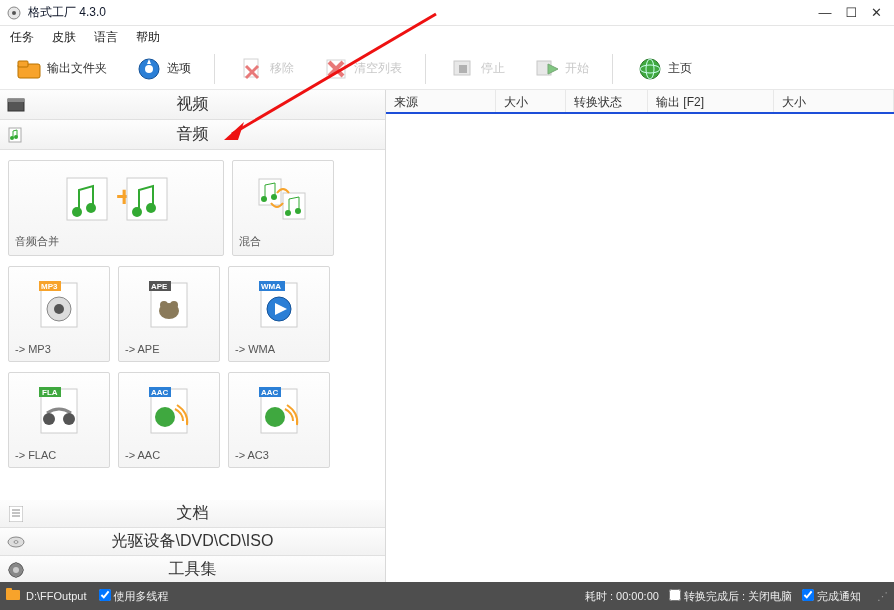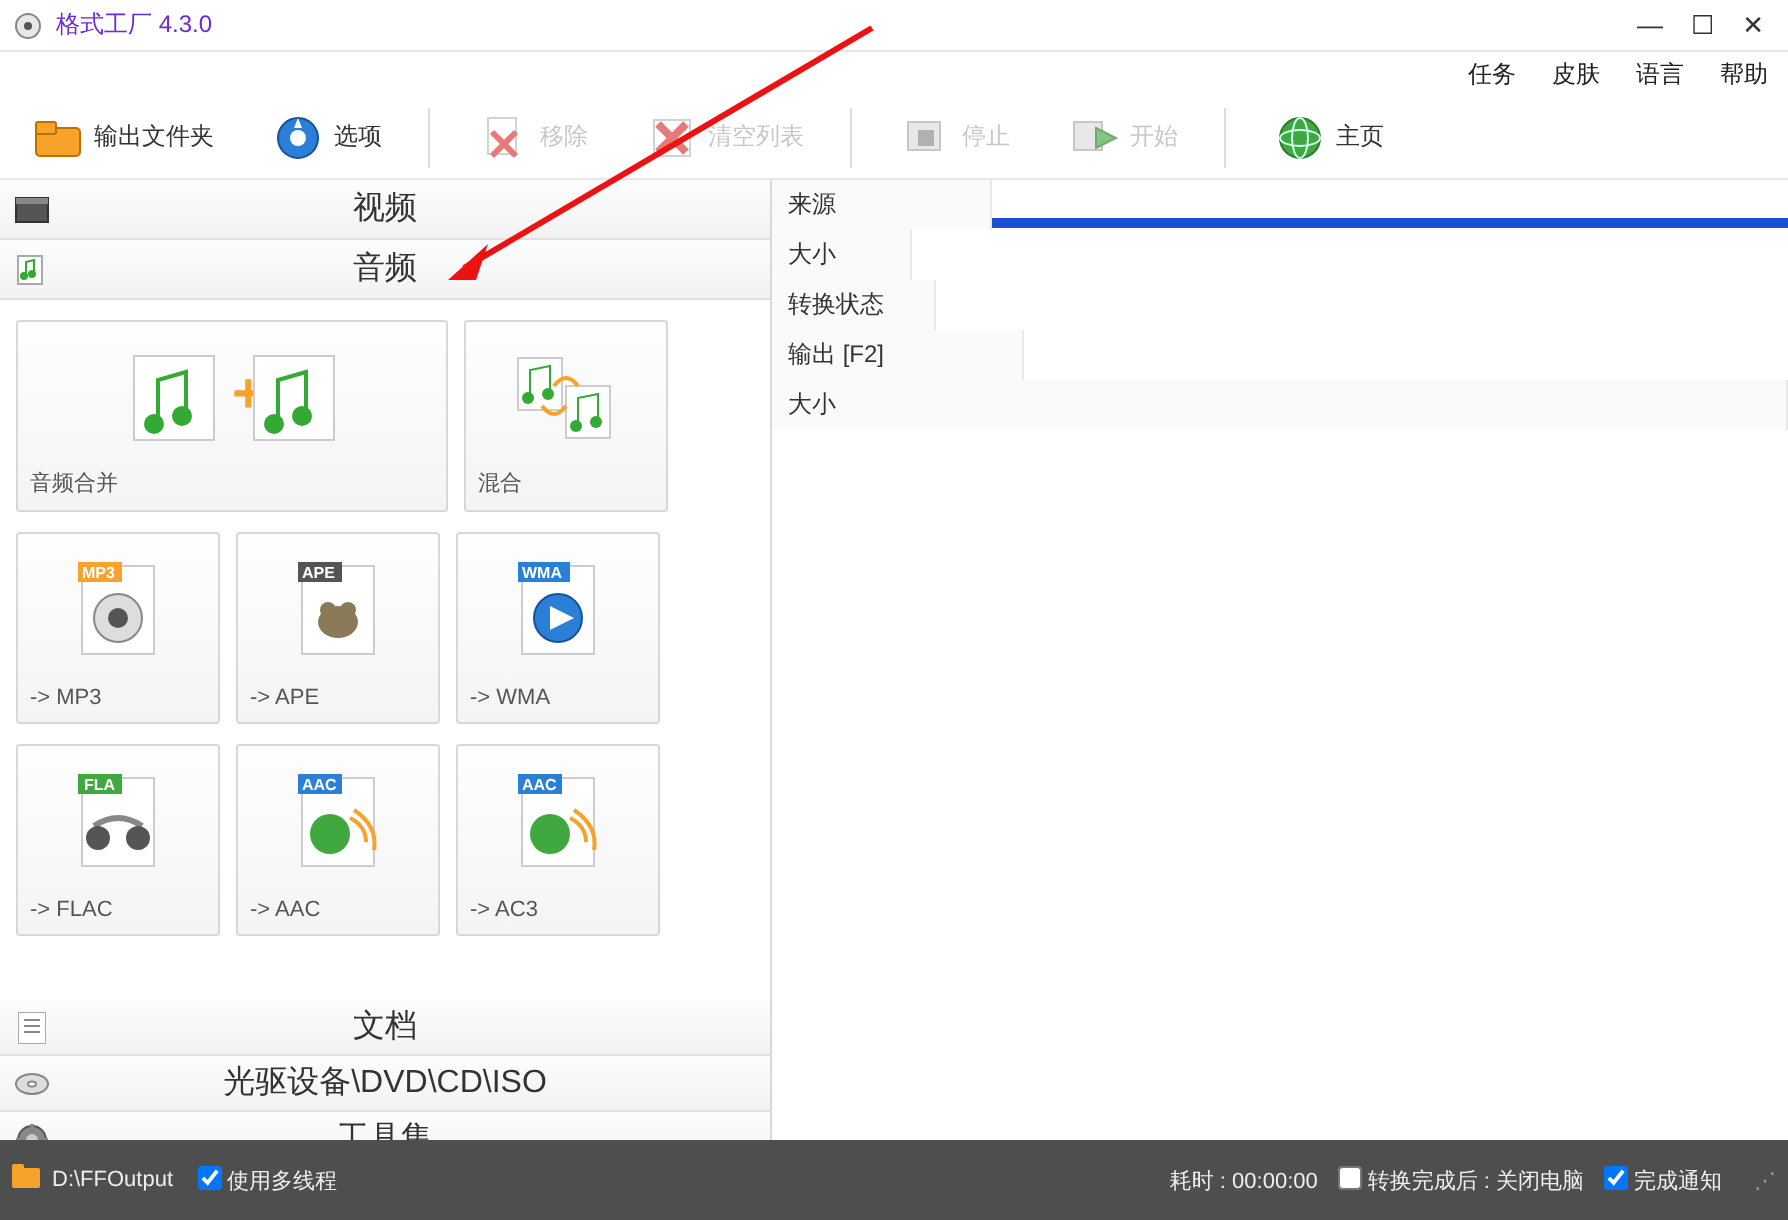--- a/index.html
+++ b/index.html
@@ -8,7 +8,7 @@
 
 .titlebar { height: 26px; display: flex; align-items: center; padding: 0 6px; border-bottom: 1px solid #e5e5e5; }
 .titlebar .app-icon { width: 16px; height: 16px; margin-right: 6px; }
-.titlebar .title { flex: 1; font-size: 12px; color: #6d28d9; }
+.titlebar .title { flex: 1; font-size: 12px; color: #0f172a; }
 .titlebar .win-controls { display: flex; gap: 14px; padding-right: 6px; }
 .titlebar .win-controls span { cursor: pointer; font-size: 13px; color: #333; }
 

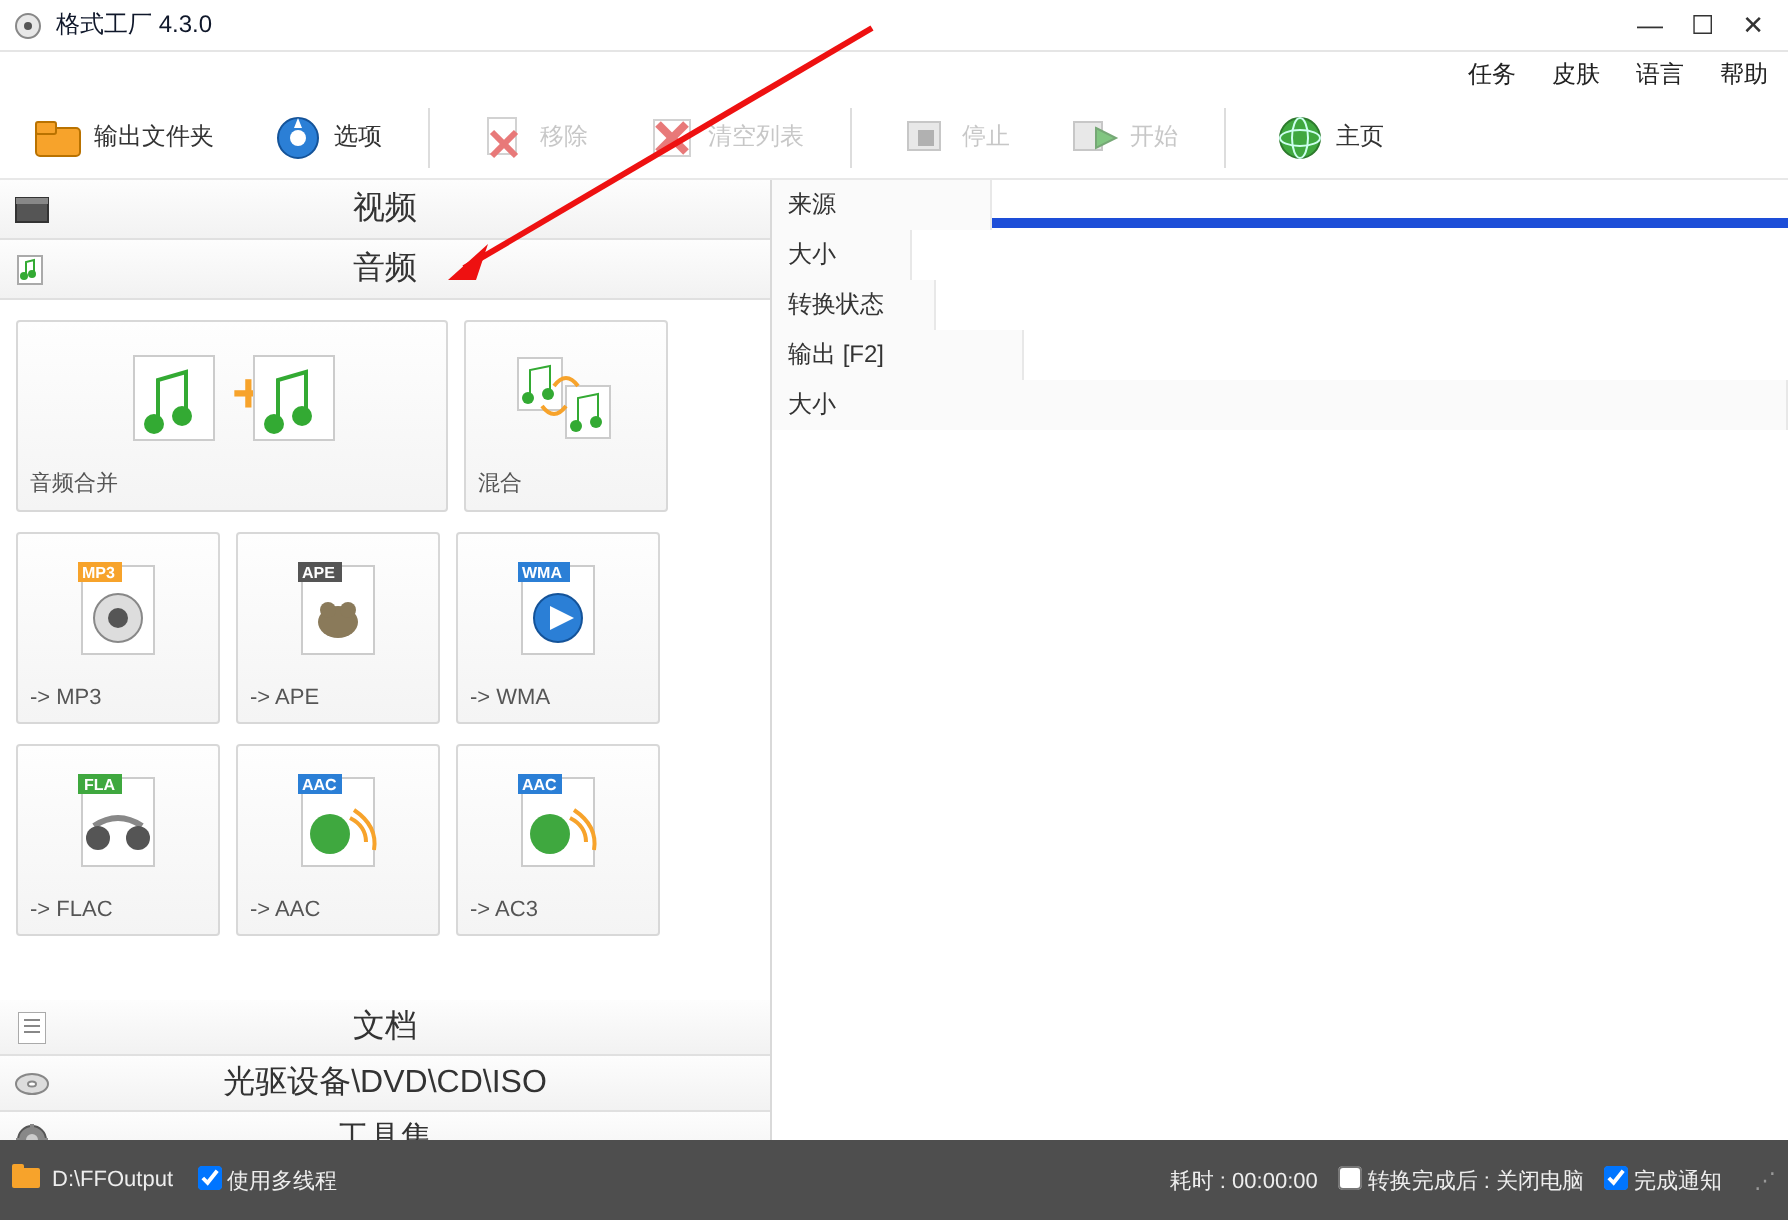--- a/index.html
+++ b/index.html
@@ -13,7 +13,7 @@
 .titlebar .win-controls span { cursor: pointer; font-size: 13px; color: #333; }
 
 
-.menubar { height: 22px; display: flex; align-items: center; padding: 0 10px; gap: 18px; justify-content: flex-end; }
+.menubar { height: 22px; display: flex; align-items: center; padding: 0 10px; gap: 18px; }
 .menubar span { font-size: 12px; color: #222; cursor: pointer; }
 
 

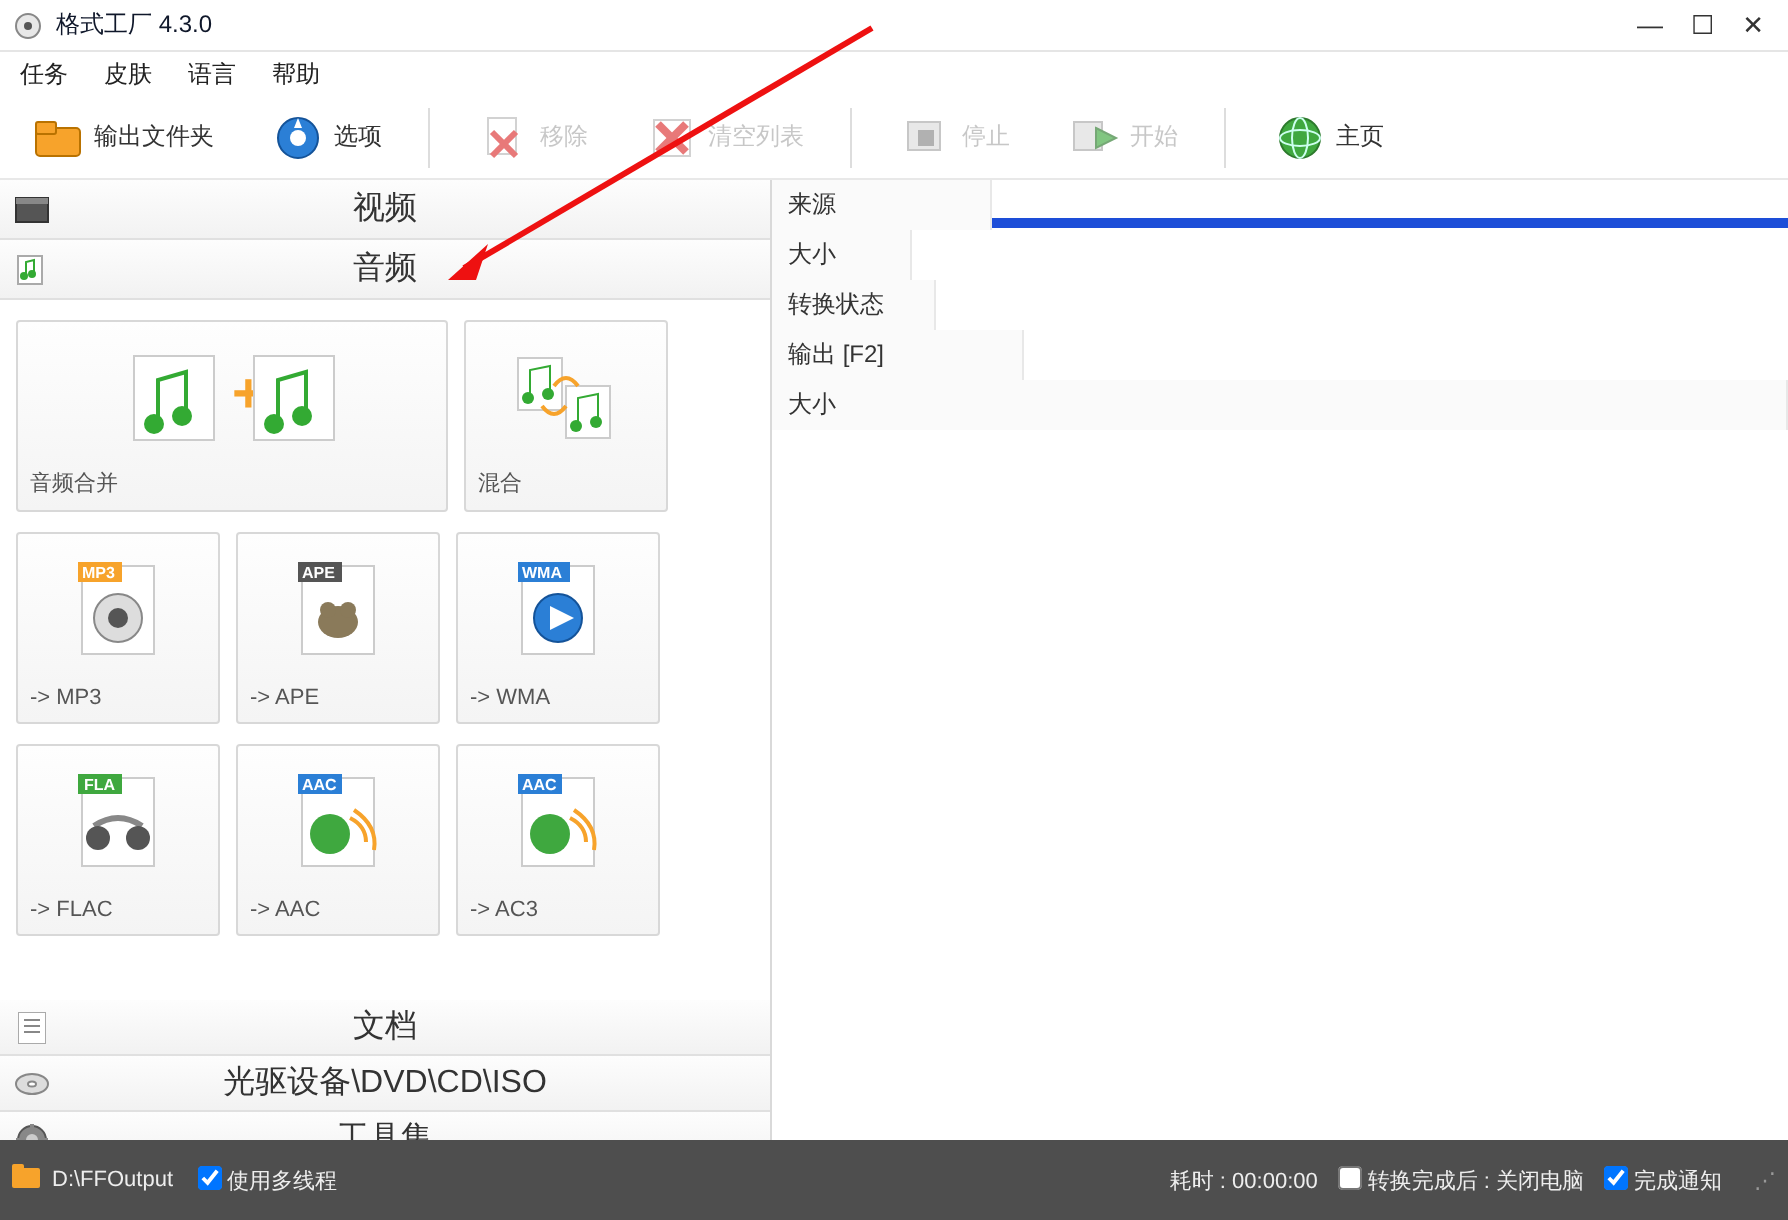--- a/index.html
+++ b/index.html
@@ -45,7 +45,7 @@
 .tile .tile-label { font-size: 11px; color: #555; padding-top: 4px; }
 
 
-.thead { height: 24px; display: flex; border-bottom: 5px solid #1d4ed8; flex-direction: column; }
+.thead { height: 24px; display: flex; border-bottom: 2px solid #1d4ed8; }
 .th { border-right: 1px solid #e8e8e8; padding: 4px 8px; font-size: 12px; color: #333; background: #fafafa; }
 .th:nth-child(1){ width:110px; }
 .th:nth-child(2){ width:70px; }

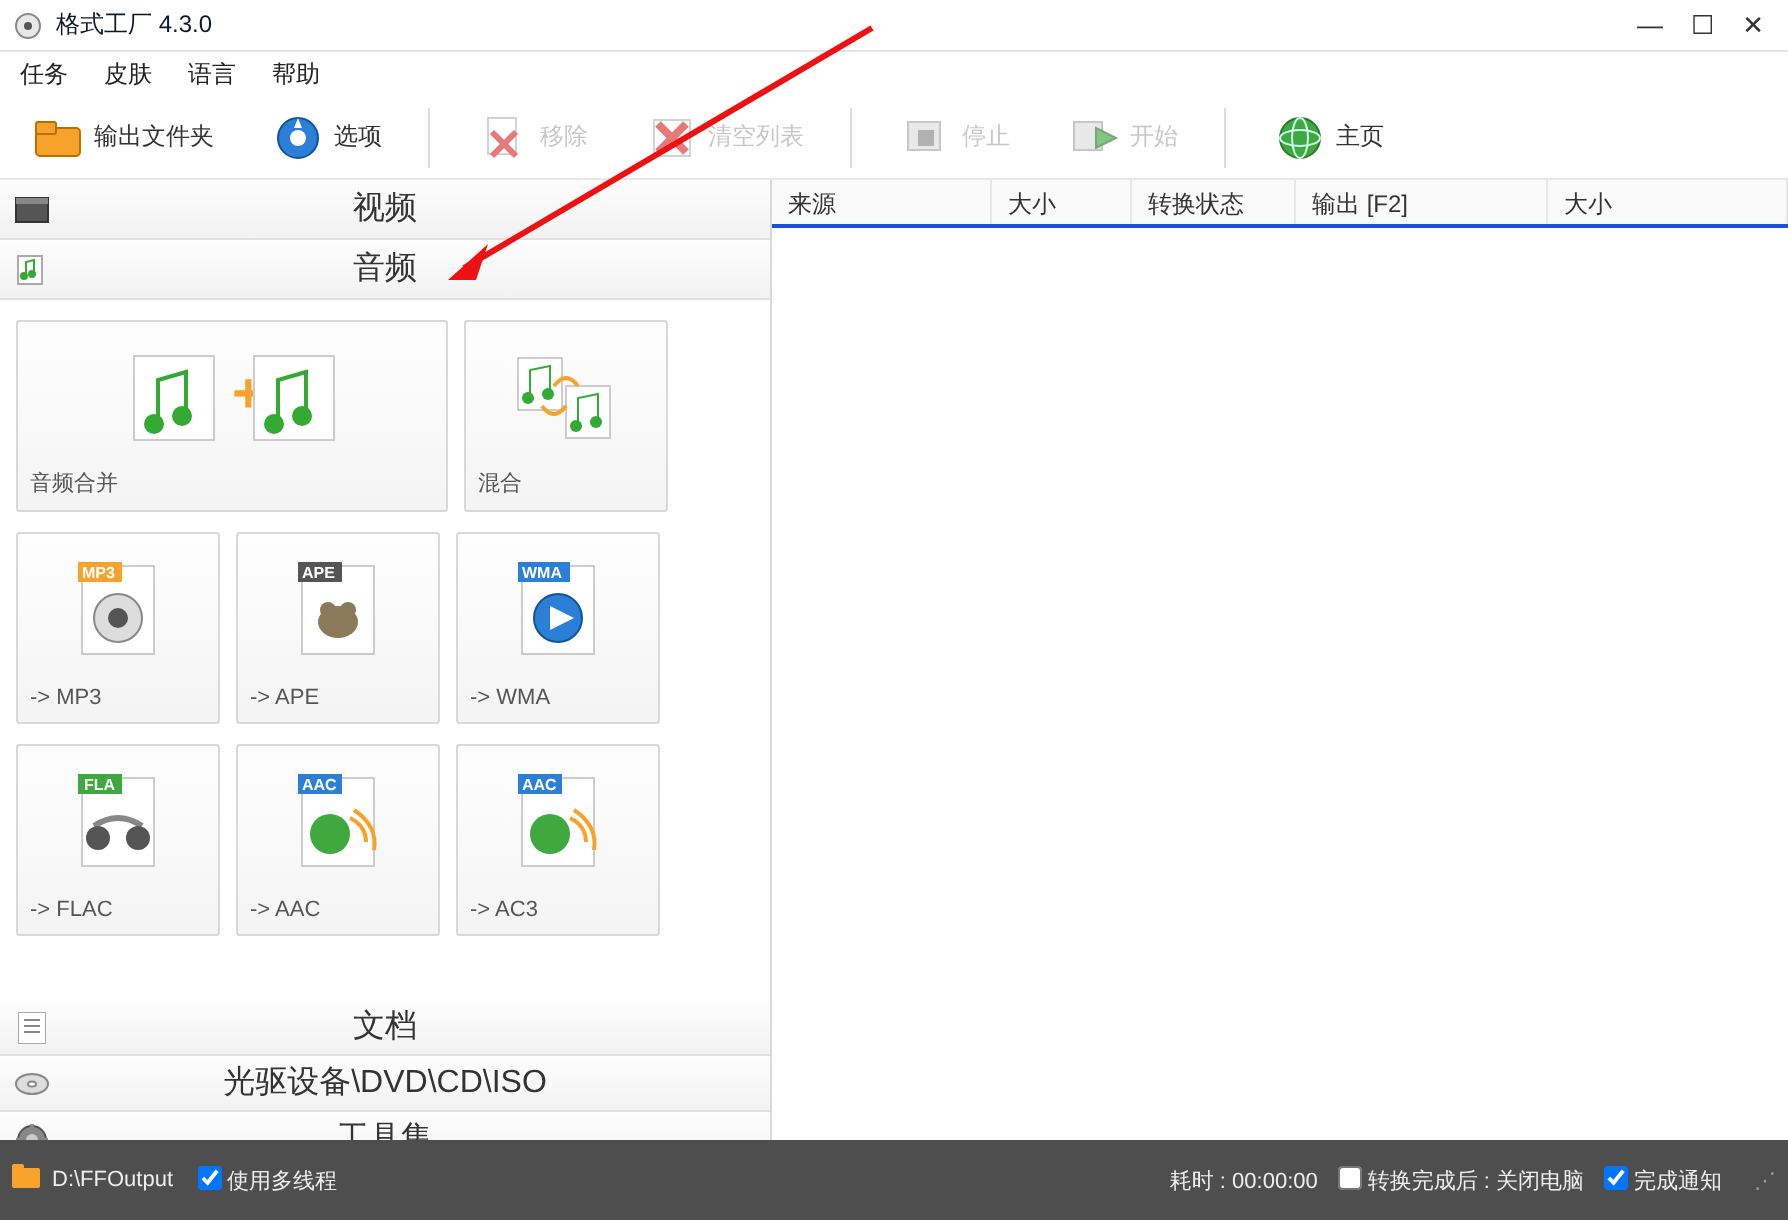--- a/index.html
+++ b/index.html
@@ -57,7 +57,7 @@
 .bottom-cats .cat-header { height: 28px; }
 
 
-.statusbar { position: absolute; left:0; right:0; bottom:0; height: 40px; background: #4e4e4e; color: #eee; display: flex; align-items: center; font-size: 11px; padding: 0 6px; }
+.statusbar { position: absolute; left:0; right:0; bottom:0; height: 28px; background: #4e4e4e; color: #eee; display: flex; align-items: center; font-size: 11px; padding: 0 6px; }
 .statusbar .sicon { width:16px; height:16px; margin-right:4px; }
 .statusbar .path { margin-right: 12px; }
 .statusbar label { display:flex; gap:3px; margin-right: 10px; }

